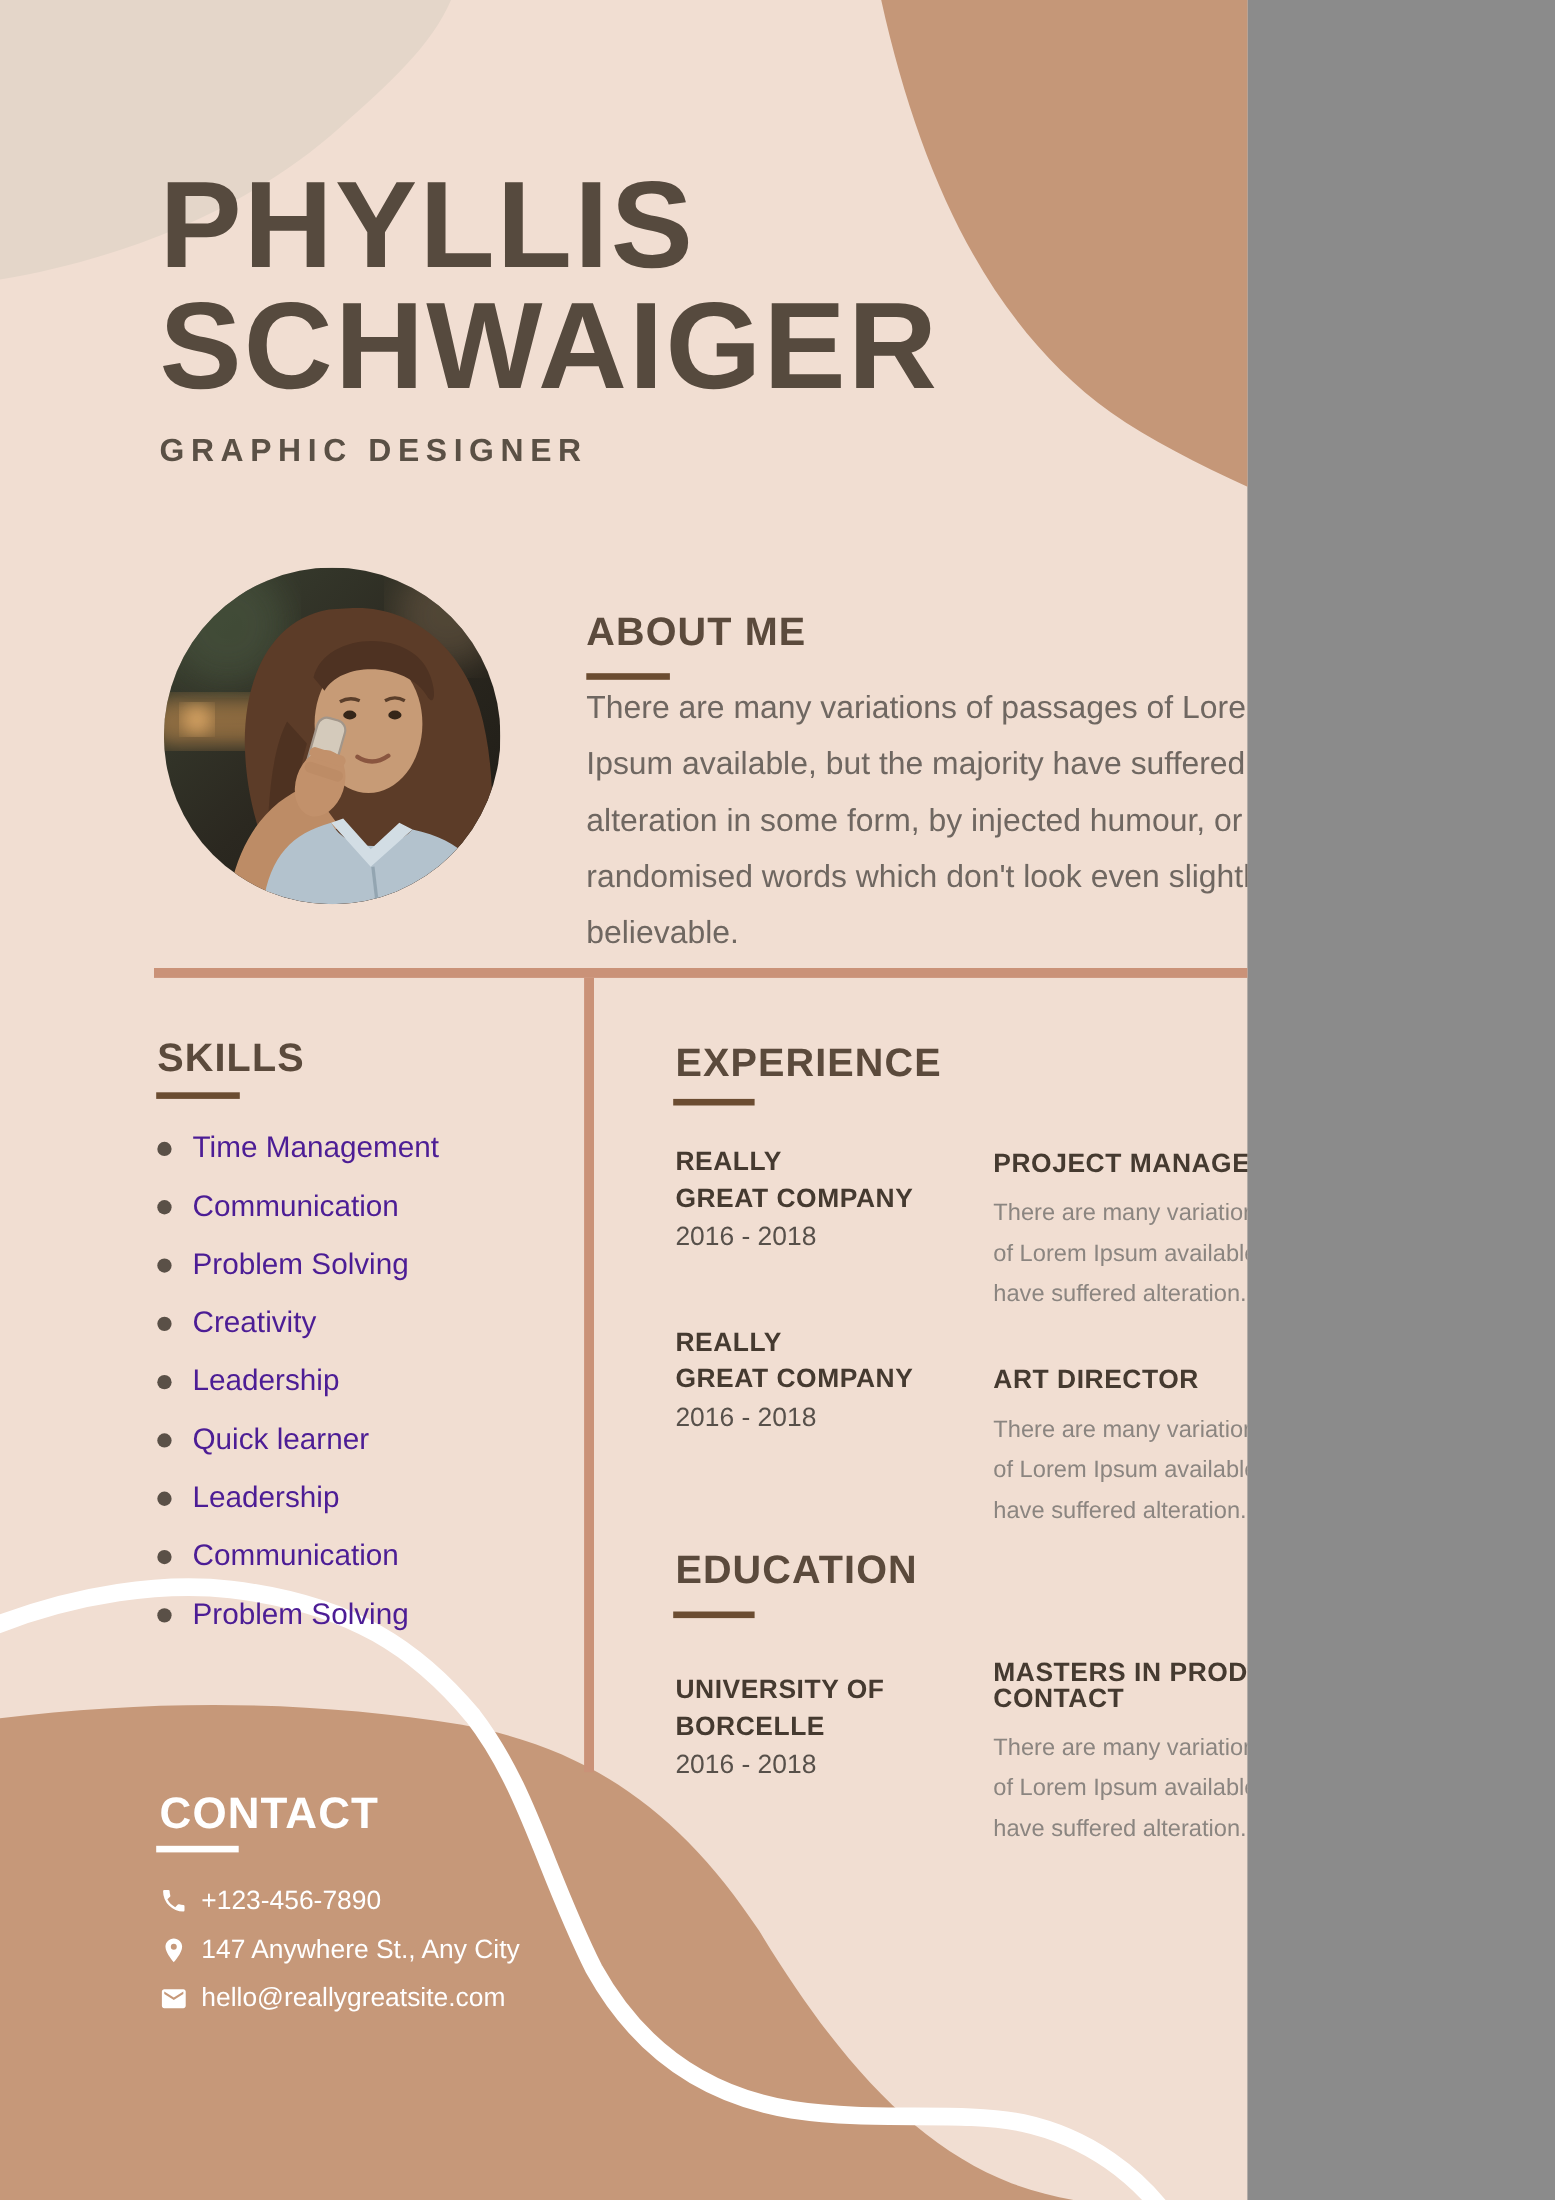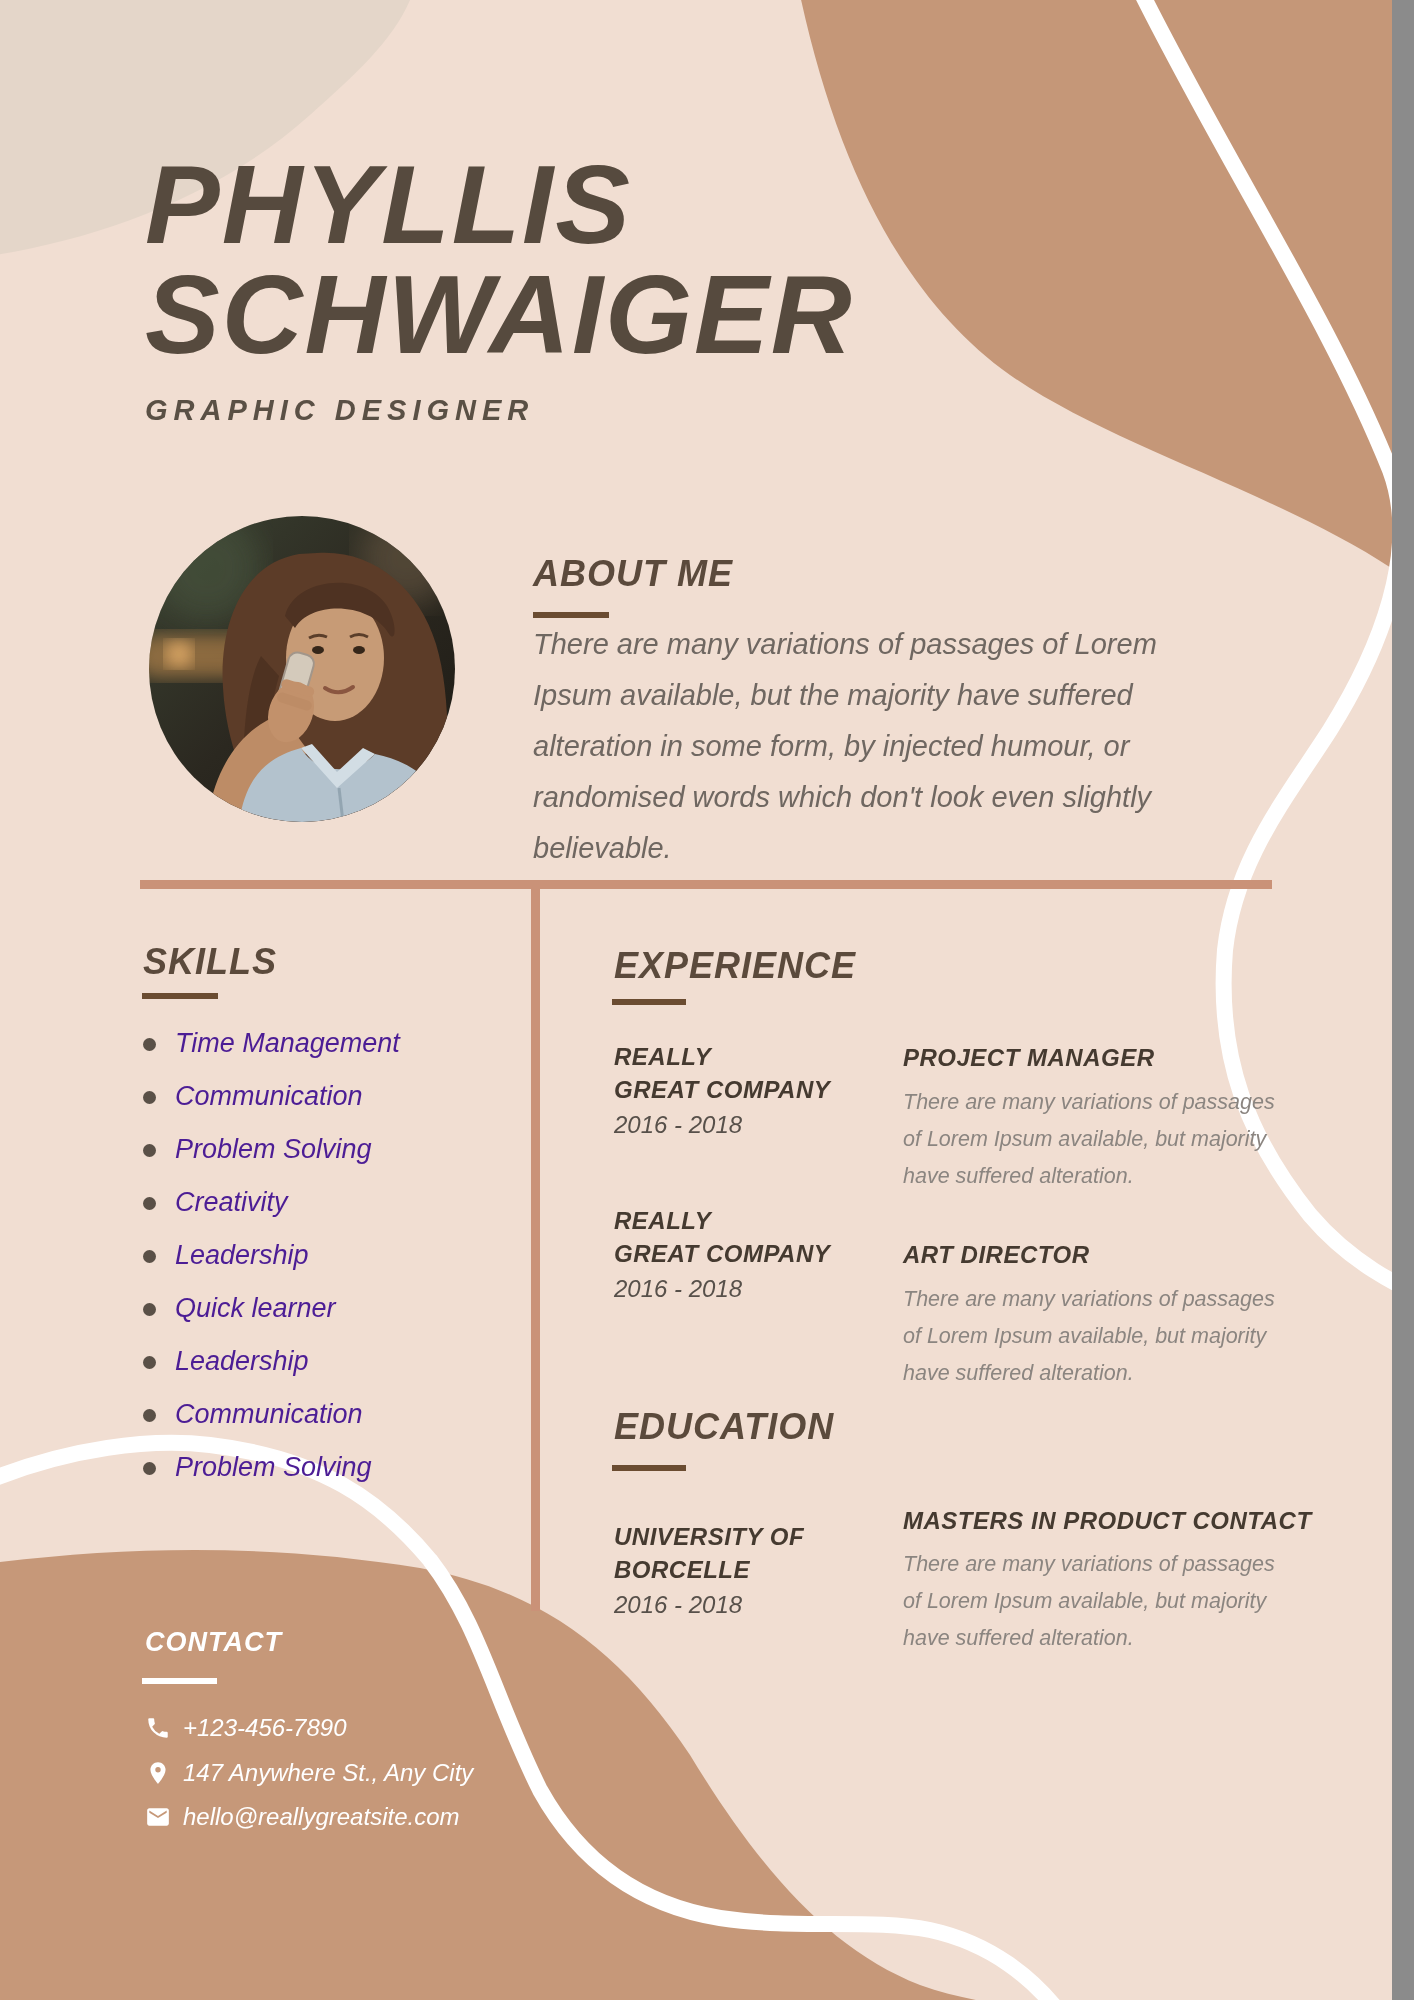--- a/index.html
+++ b/index.html
@@ -4,10 +4,9 @@
 <style>
   html,body{margin:0;padding:0;background:#8b8b8b;}
   .page{
-    position:relative;width:1392px;height:2000px;overflow:hidden;
+    position:relative;width:1134px;height:2000px;overflow:hidden;
     background:#f1ded2;
     font-family:"Liberation Sans", sans-serif;
-    font-style:italic;
   }
   .bg-svg{position:absolute;left:0;top:0;width:1414px;height:2000px;}
   .abs{position:absolute;}

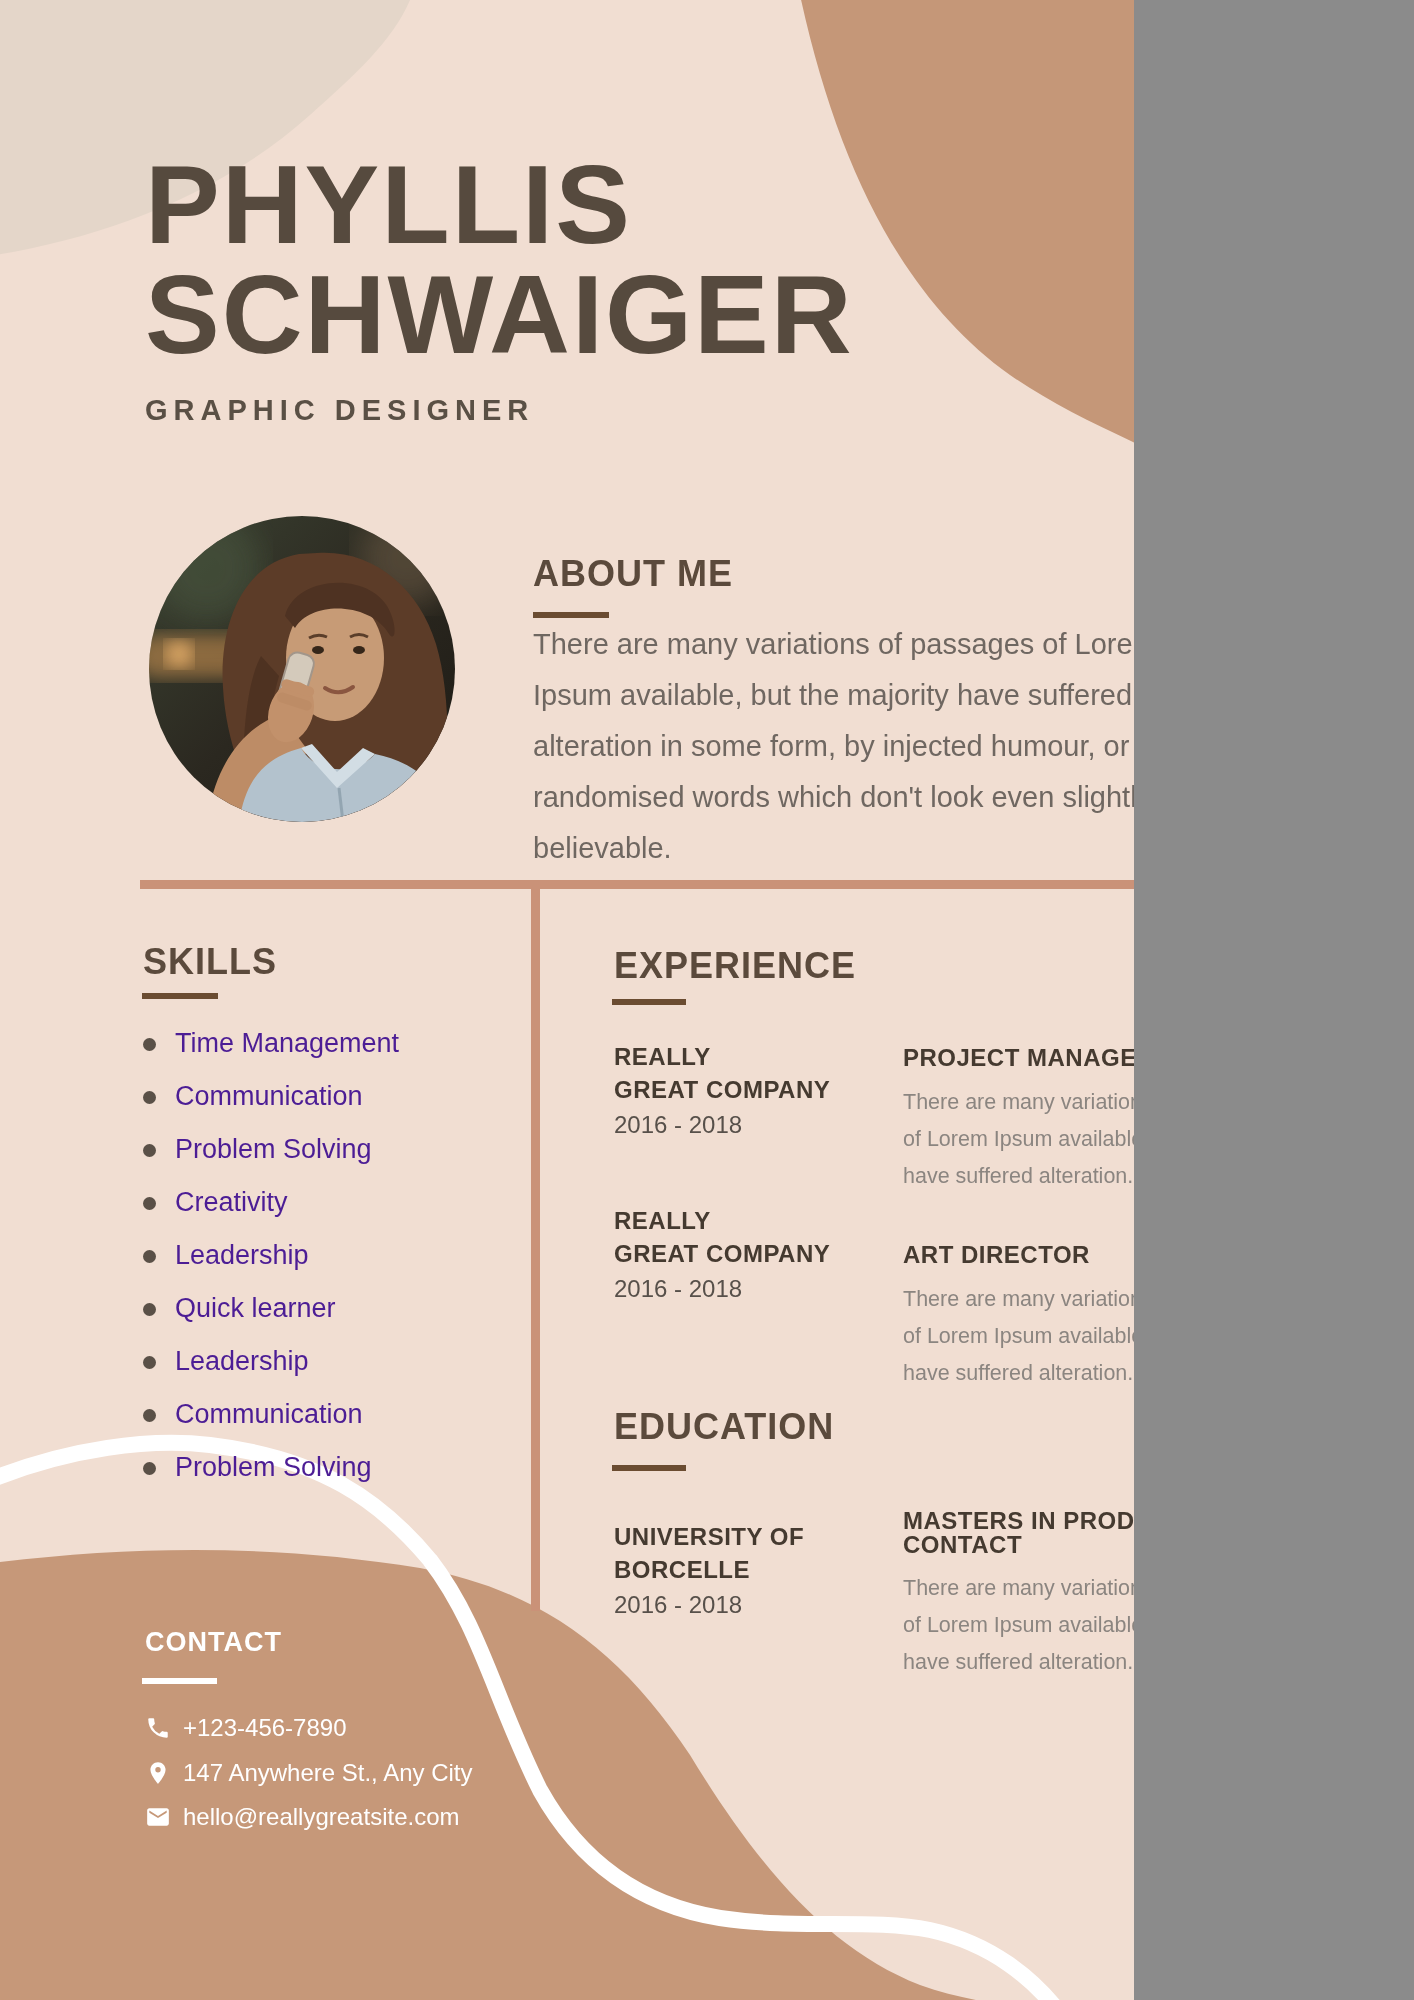--- a/index.html
+++ b/index.html
@@ -53,7 +53,7 @@
   .entry-title{font-size:24px;font-weight:700;letter-spacing:0.5px;color:#453a30;line-height:1;}
   .entry-desc{width:392px;font-size:21.5px;line-height:37px;color:#8b8580;}
 
-  .contact-heading{color:#ffffff;font-size:27px;}
+  .contact-heading{color:#ffffff;font-size:40px;}
   .contact-underbar{background:#ffffff;}
   .contact-row{display:flex;align-items:center;gap:12px;color:#ffffff;font-size:24px;}
   .contact-row .c-icon{flex:none;width:26px;height:26px;}

